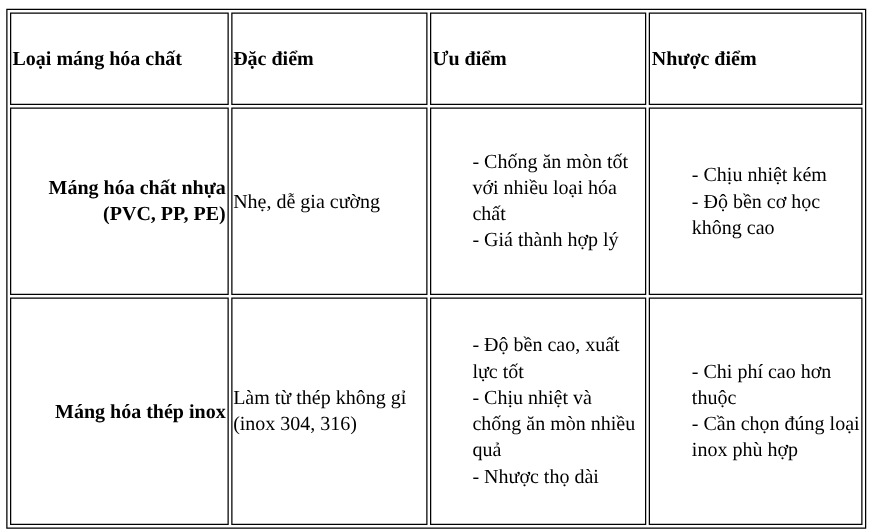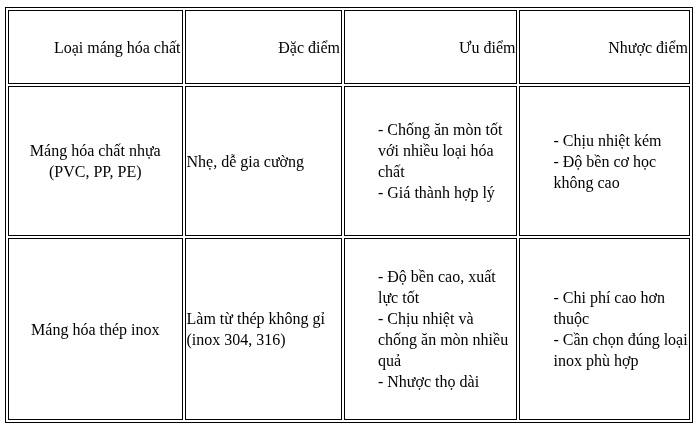--- a/index.html
+++ b/index.html
@@ -36,8 +36,8 @@
       line-height: 21px;
     }
     table.comparison th {
-      font-weight: normal;
-      text-align: right;
+      font-weight: bold;
+      text-align: left;
       height: 72px;
     }
     table.comparison td.type {

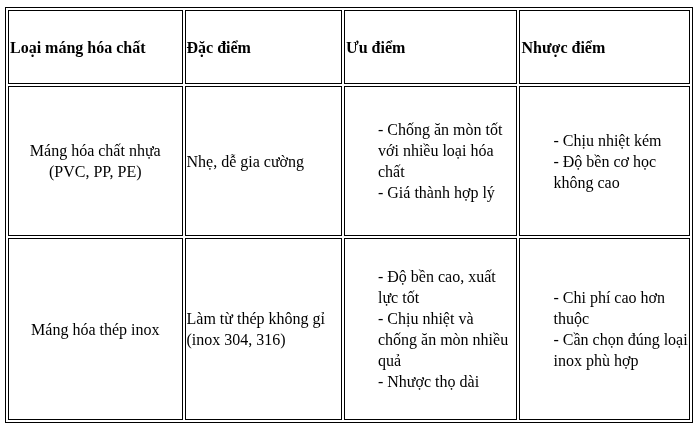--- a/index.html
+++ b/index.html
@@ -41,8 +41,8 @@
       height: 72px;
     }
     table.comparison td.type {
-      font-weight: normal;
-      text-align: center;
+      font-weight: bold;
+      text-align: right;
     }
     table.comparison td {
       text-align: left;

